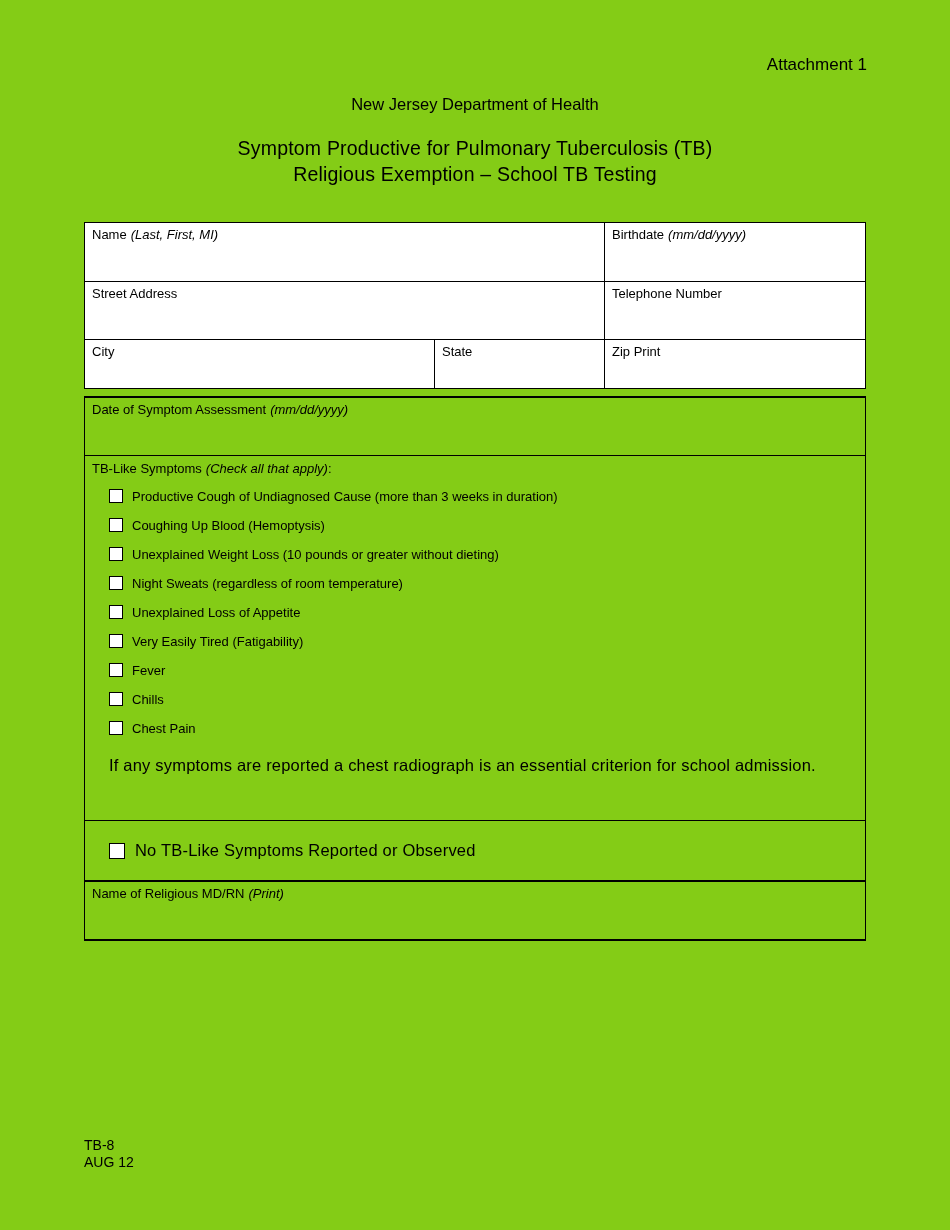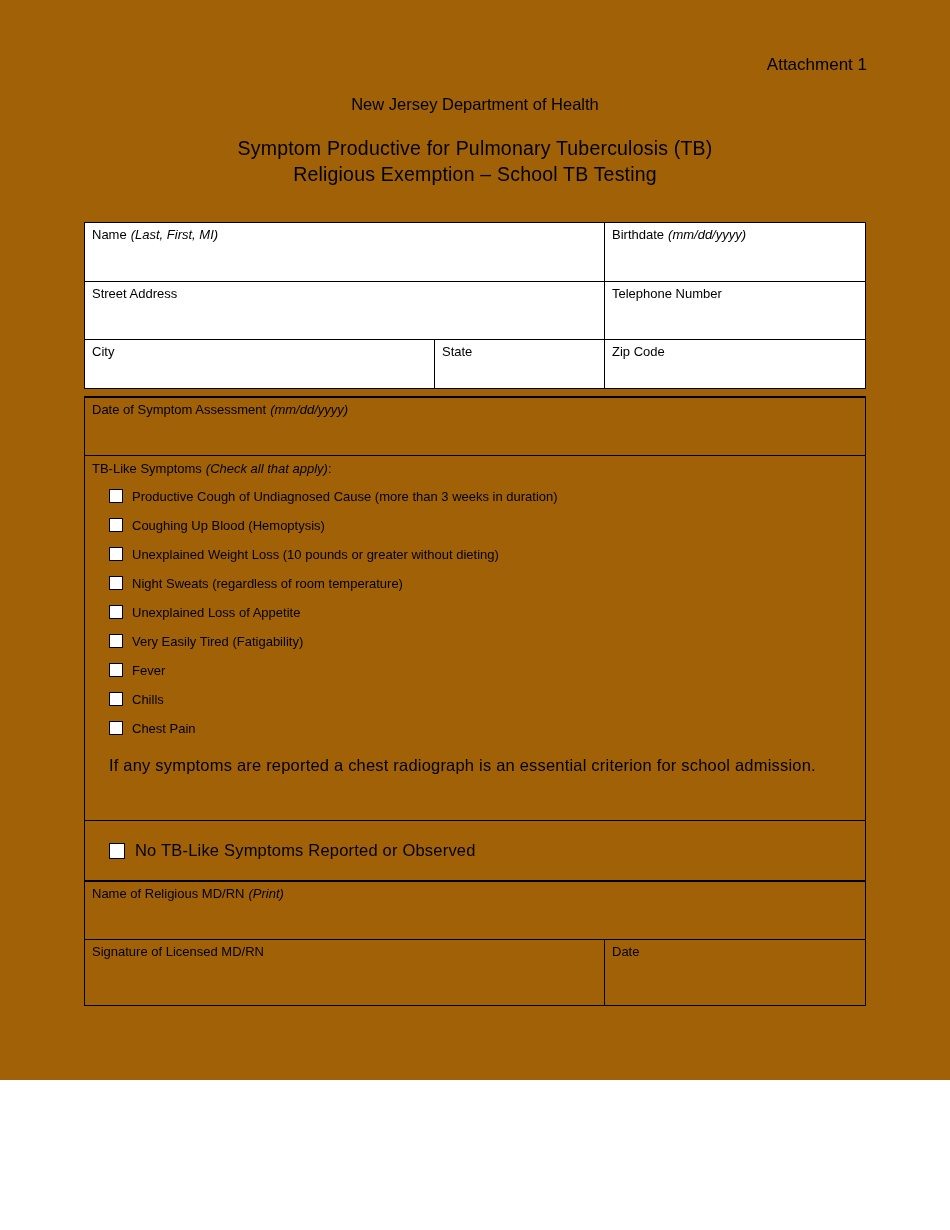--- a/index.html
+++ b/index.html
@@ -9,7 +9,7 @@
     font-family: "Liberation Sans", "DejaVu Sans", sans-serif;
     color: #000;
   }
-  .page { position: relative; width: 950px; height: 1080px; overflow: hidden; background: #a16207; }
+  .page { position: relative; width: 950px; height: 1230px; overflow: hidden; background: #84cc16; }
 
   
   .attachment { position: absolute; top: 55px; right: 83px; font-size: 17px; }

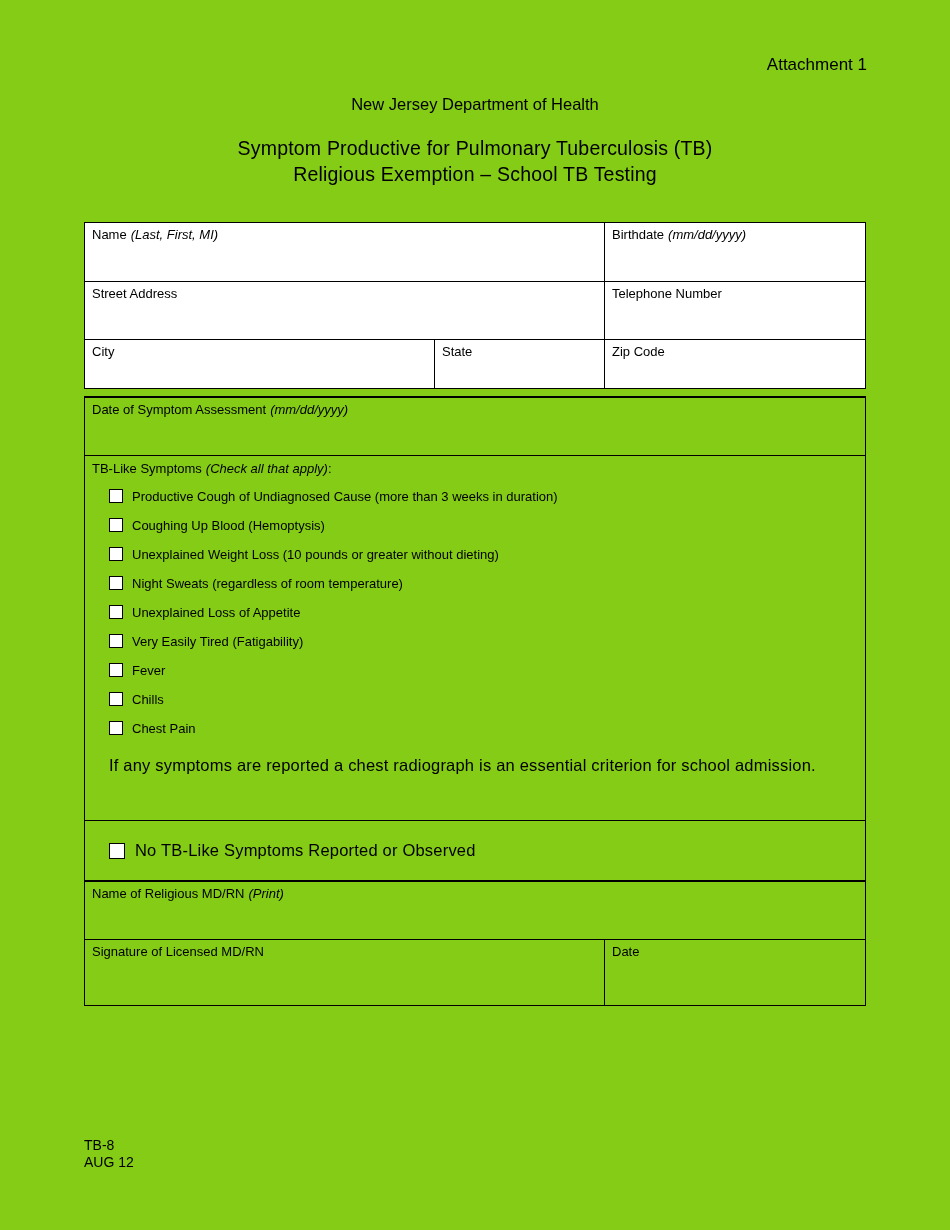--- a/index.html
+++ b/index.html
@@ -89,7 +89,7 @@
           <span>State</span>
         </div>
         <div class="cell w-rest bl">
-          <span>Zip Code</span>
+          <span>Zip Print</span>
         </div>
       </div>
     </div>

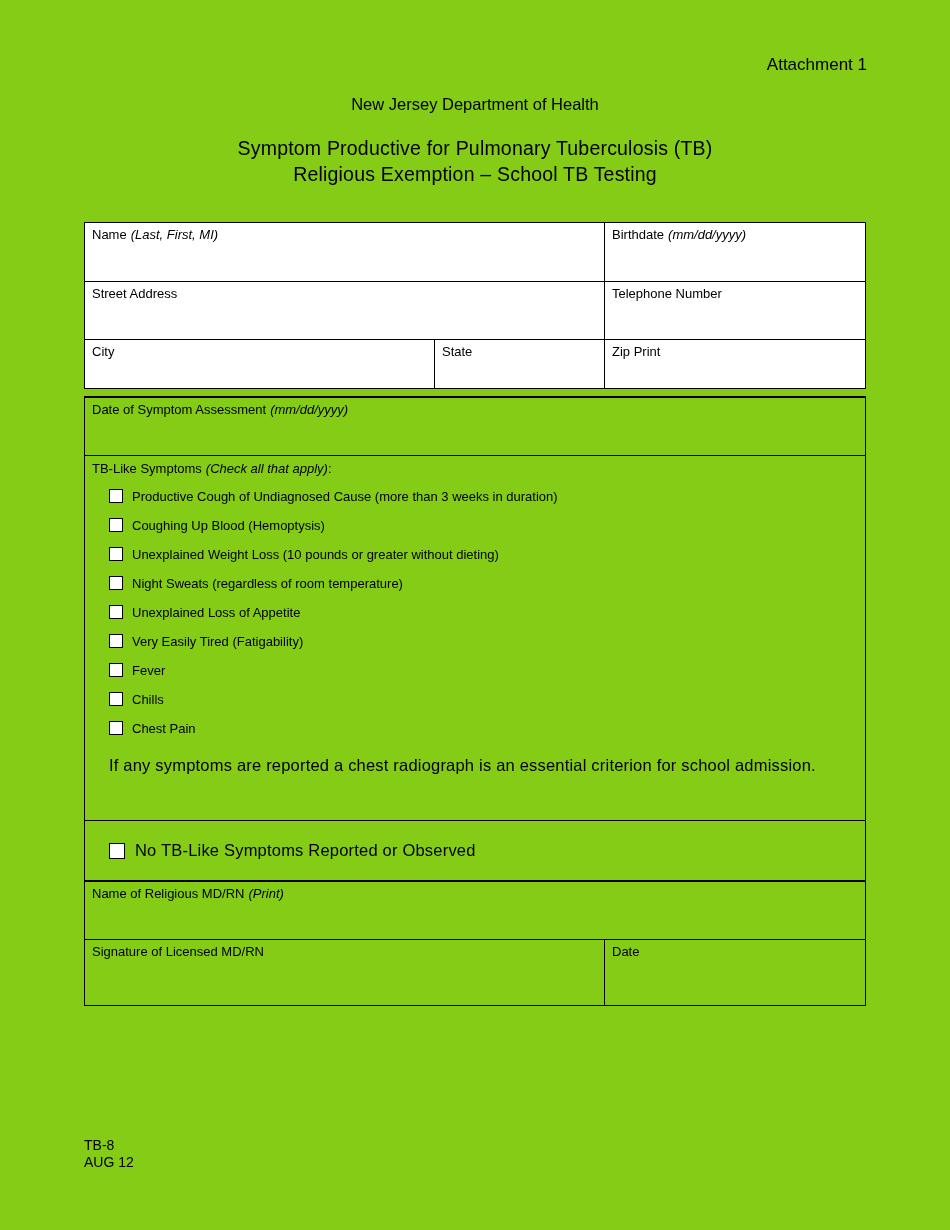--- a/index.html
+++ b/index.html
@@ -154,14 +154,6 @@
         <span>Name of Religious MD/RN</span><span class="hint">(Print)</span>
       </div>
 
-      <div class="row sig-row">
-        <div class="cell w-main">
-          <span>Signature of Licensed MD/RN</span>
-        </div>
-        <div class="cell w-rest bl">
-          <span>Date</span>
-        </div>
-      </div>
 
     </div>
   </div>

